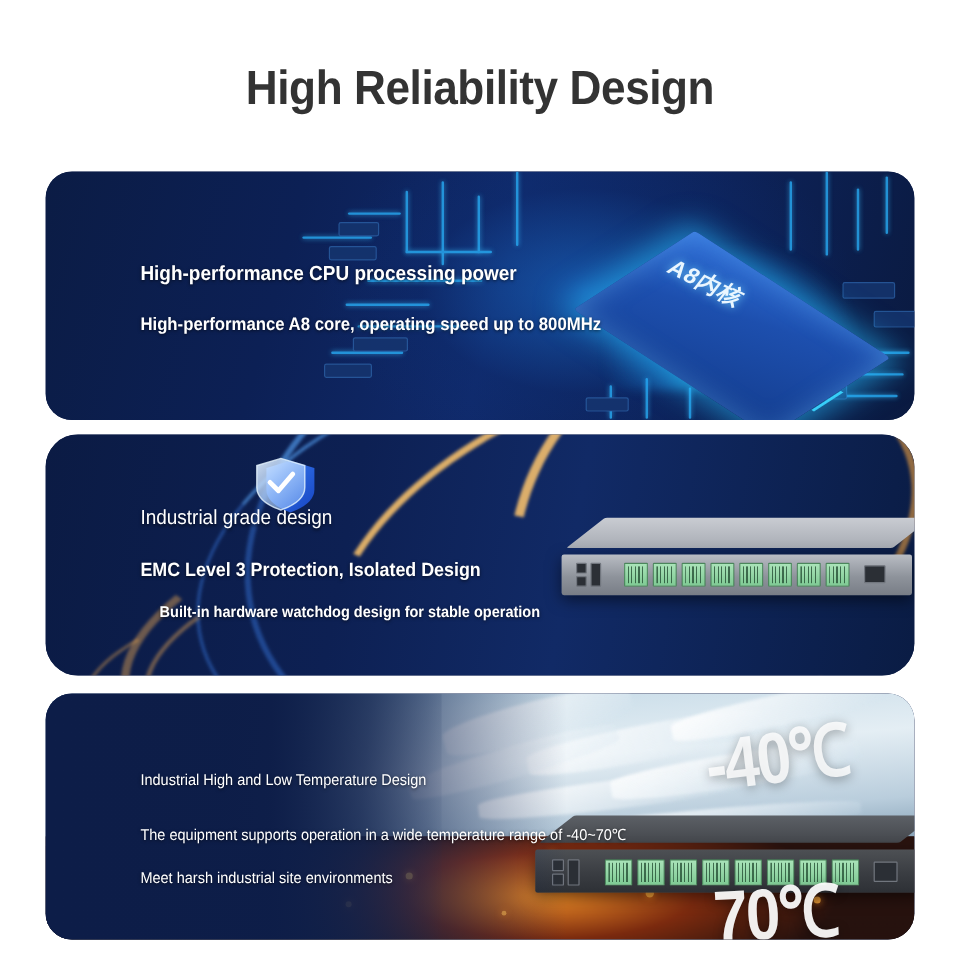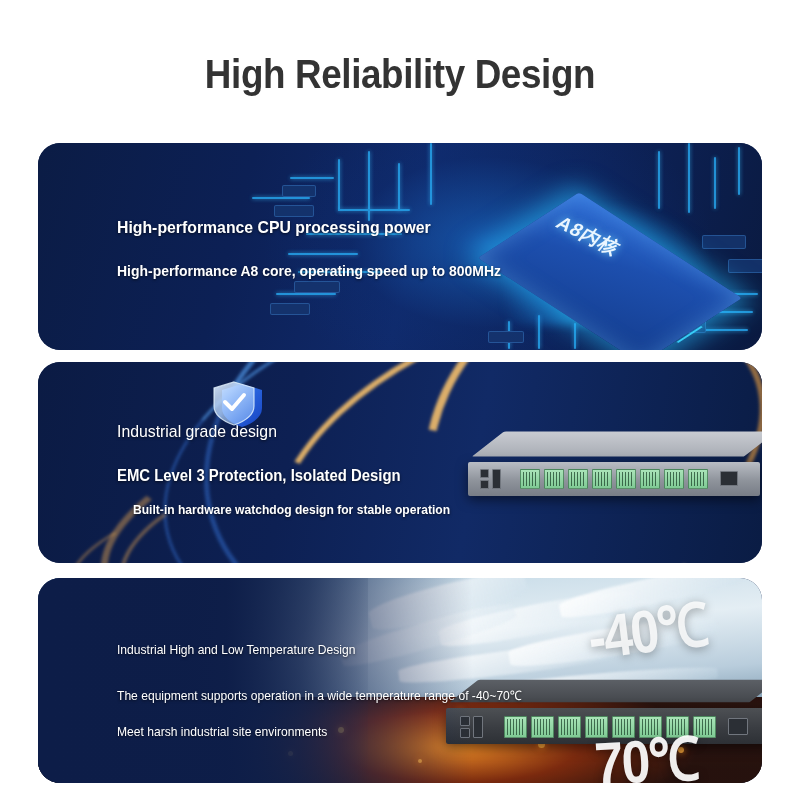--- a/index.html
+++ b/index.html
@@ -45,7 +45,7 @@
   }
 
   #panel-1 { top: 143px;  height: 207px; }
-  #panel-2 { top: 362px;  height: 201px; }
+  #panel-2 { top: 362px;  height: 201px; border-radius: 27px; }
   #panel-3 { top: 578px;  height: 205px; }
 
   .panel-art {

